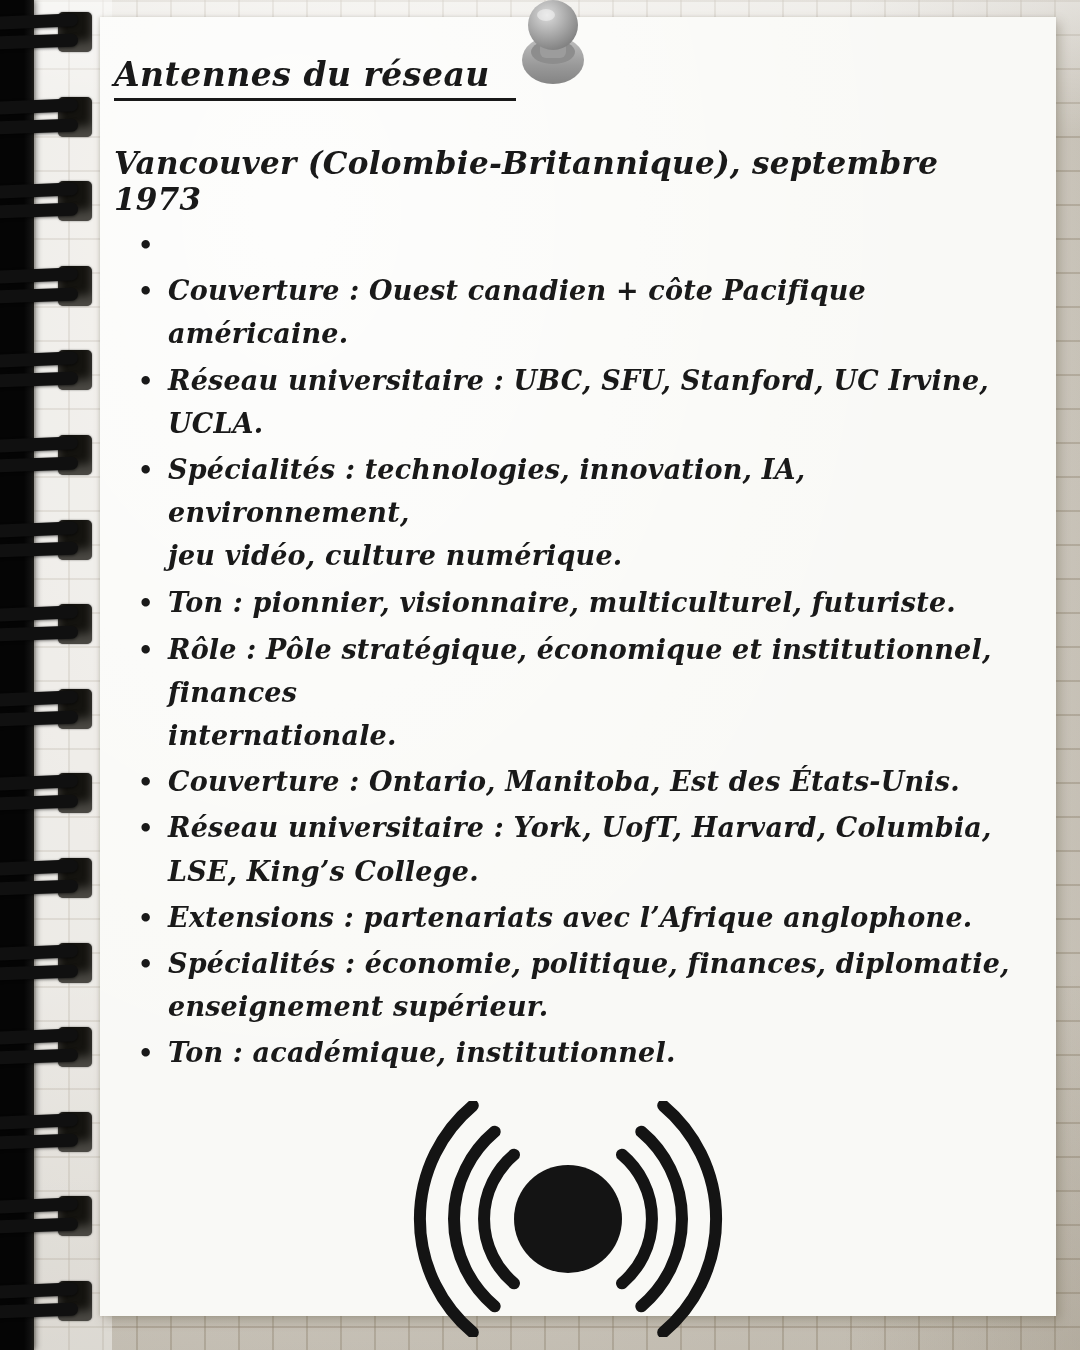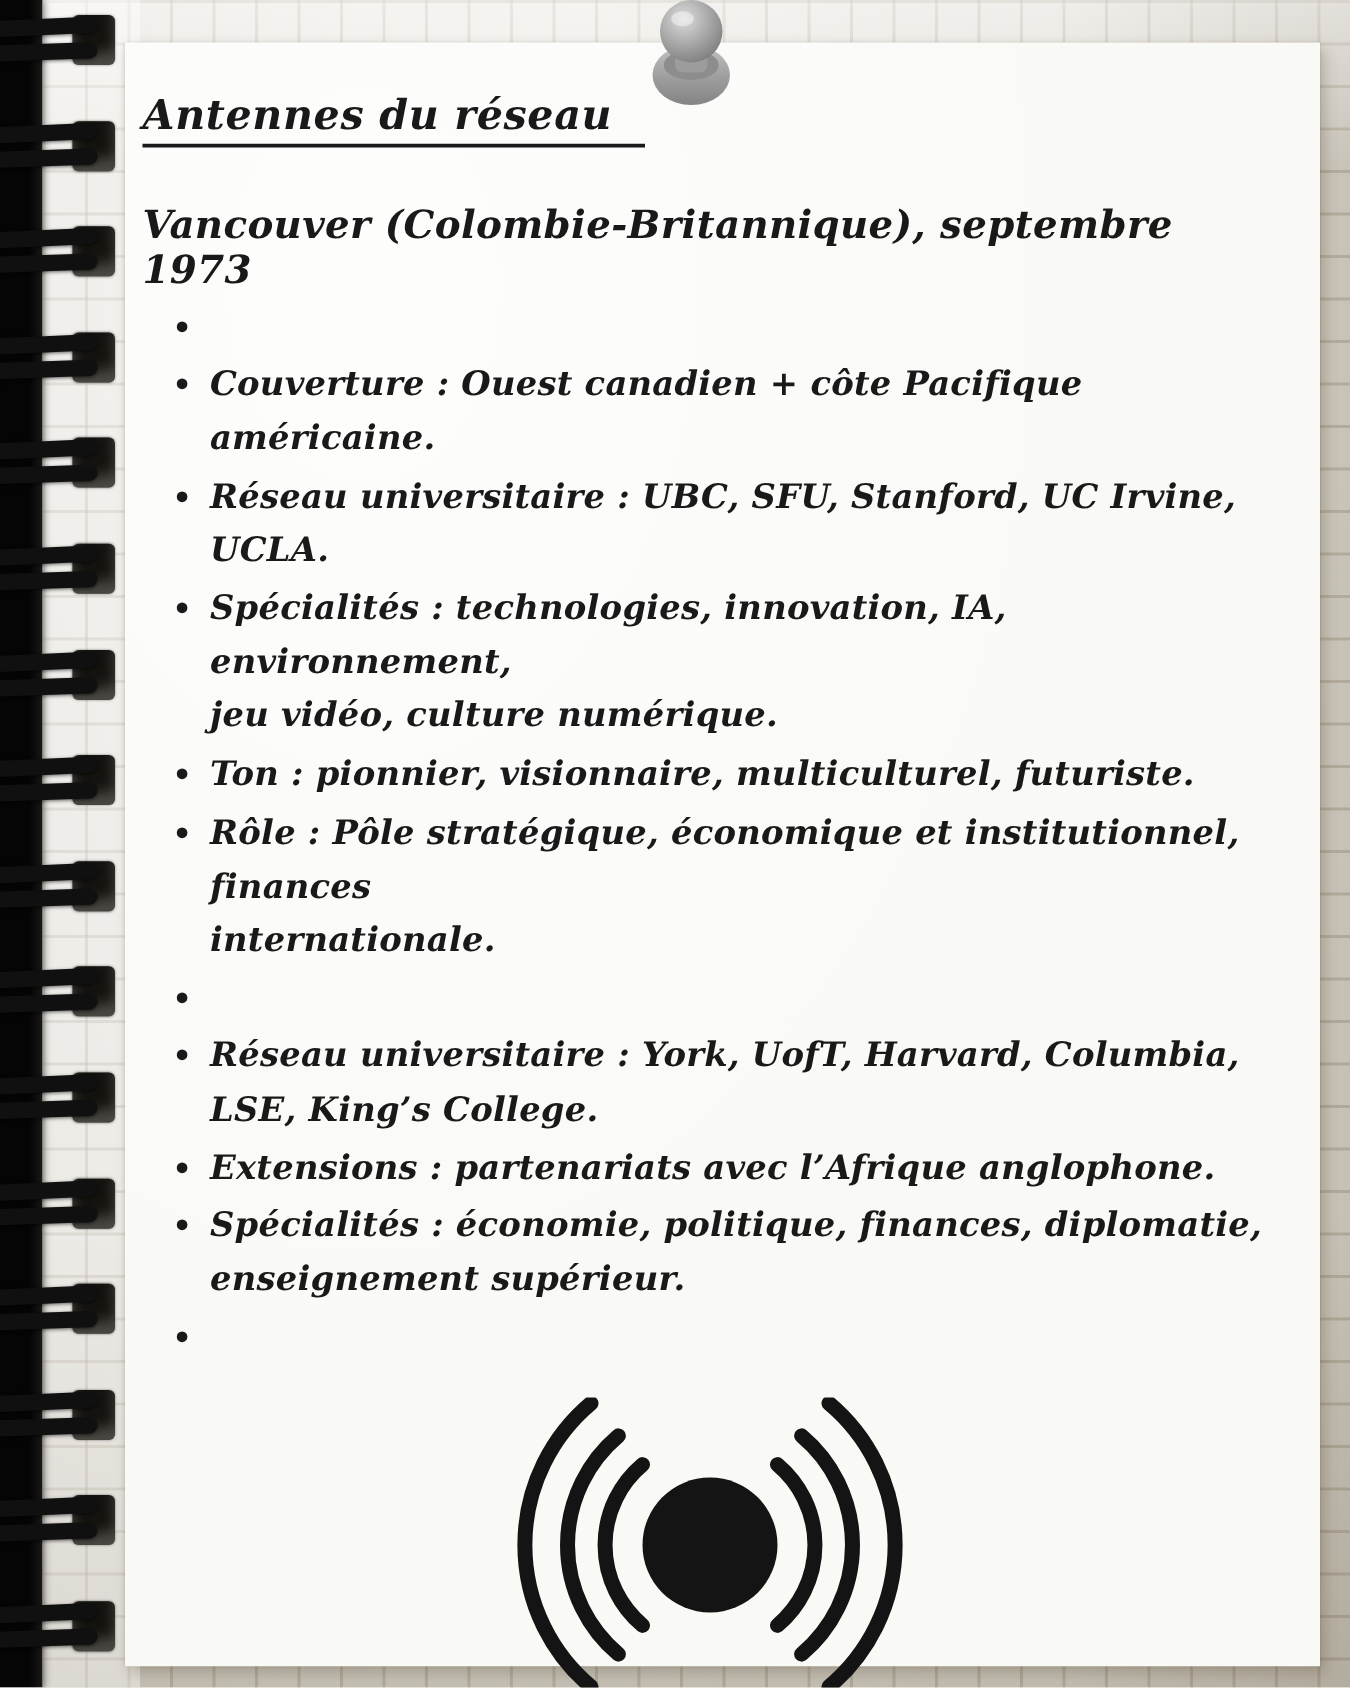--- a/index.html
+++ b/index.html
@@ -51,7 +51,7 @@
   .coil .wire2{top:24px;transform:rotate(-2deg);}
   
   .paper{
-    position:absolute;left:100px;top:34px;width:956px;height:1299px;z-index:5;
+    position:absolute;left:100px;top:17px;width:956px;height:1299px;z-index:5;
     background:
       radial-gradient(ellipse at 20% 15%, rgba(255,255,255,.7), rgba(255,255,255,0) 60%),
       #f9f9f6;

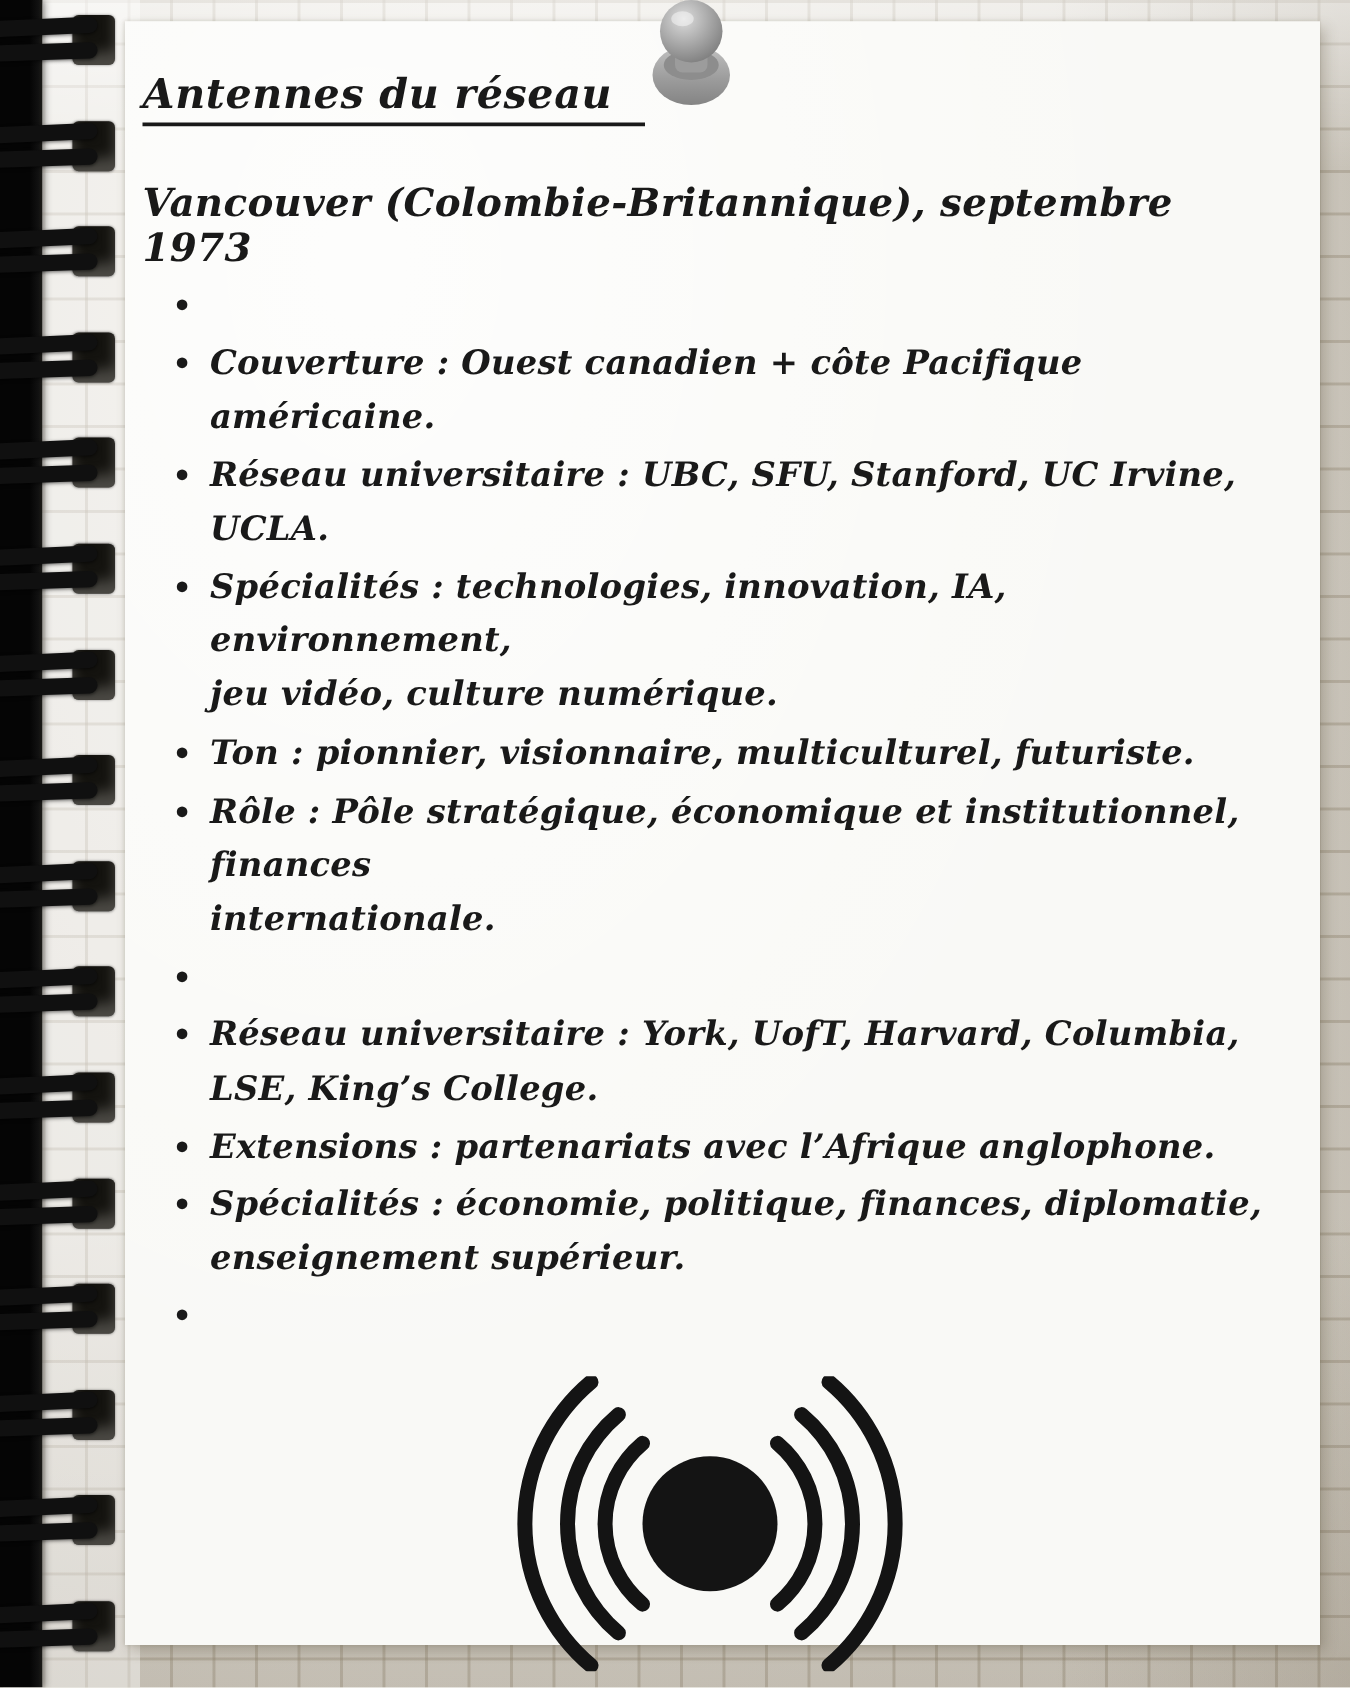--- a/index.html
+++ b/index.html
@@ -208,6 +208,7 @@
     </li>
     <li>
       <span class="marker">•</span>
+      <span class="btext">Couverture : Ontario, Manitoba, Est des États-Unis.</span>
     </li>
     <li>
       <span class="marker">•</span>

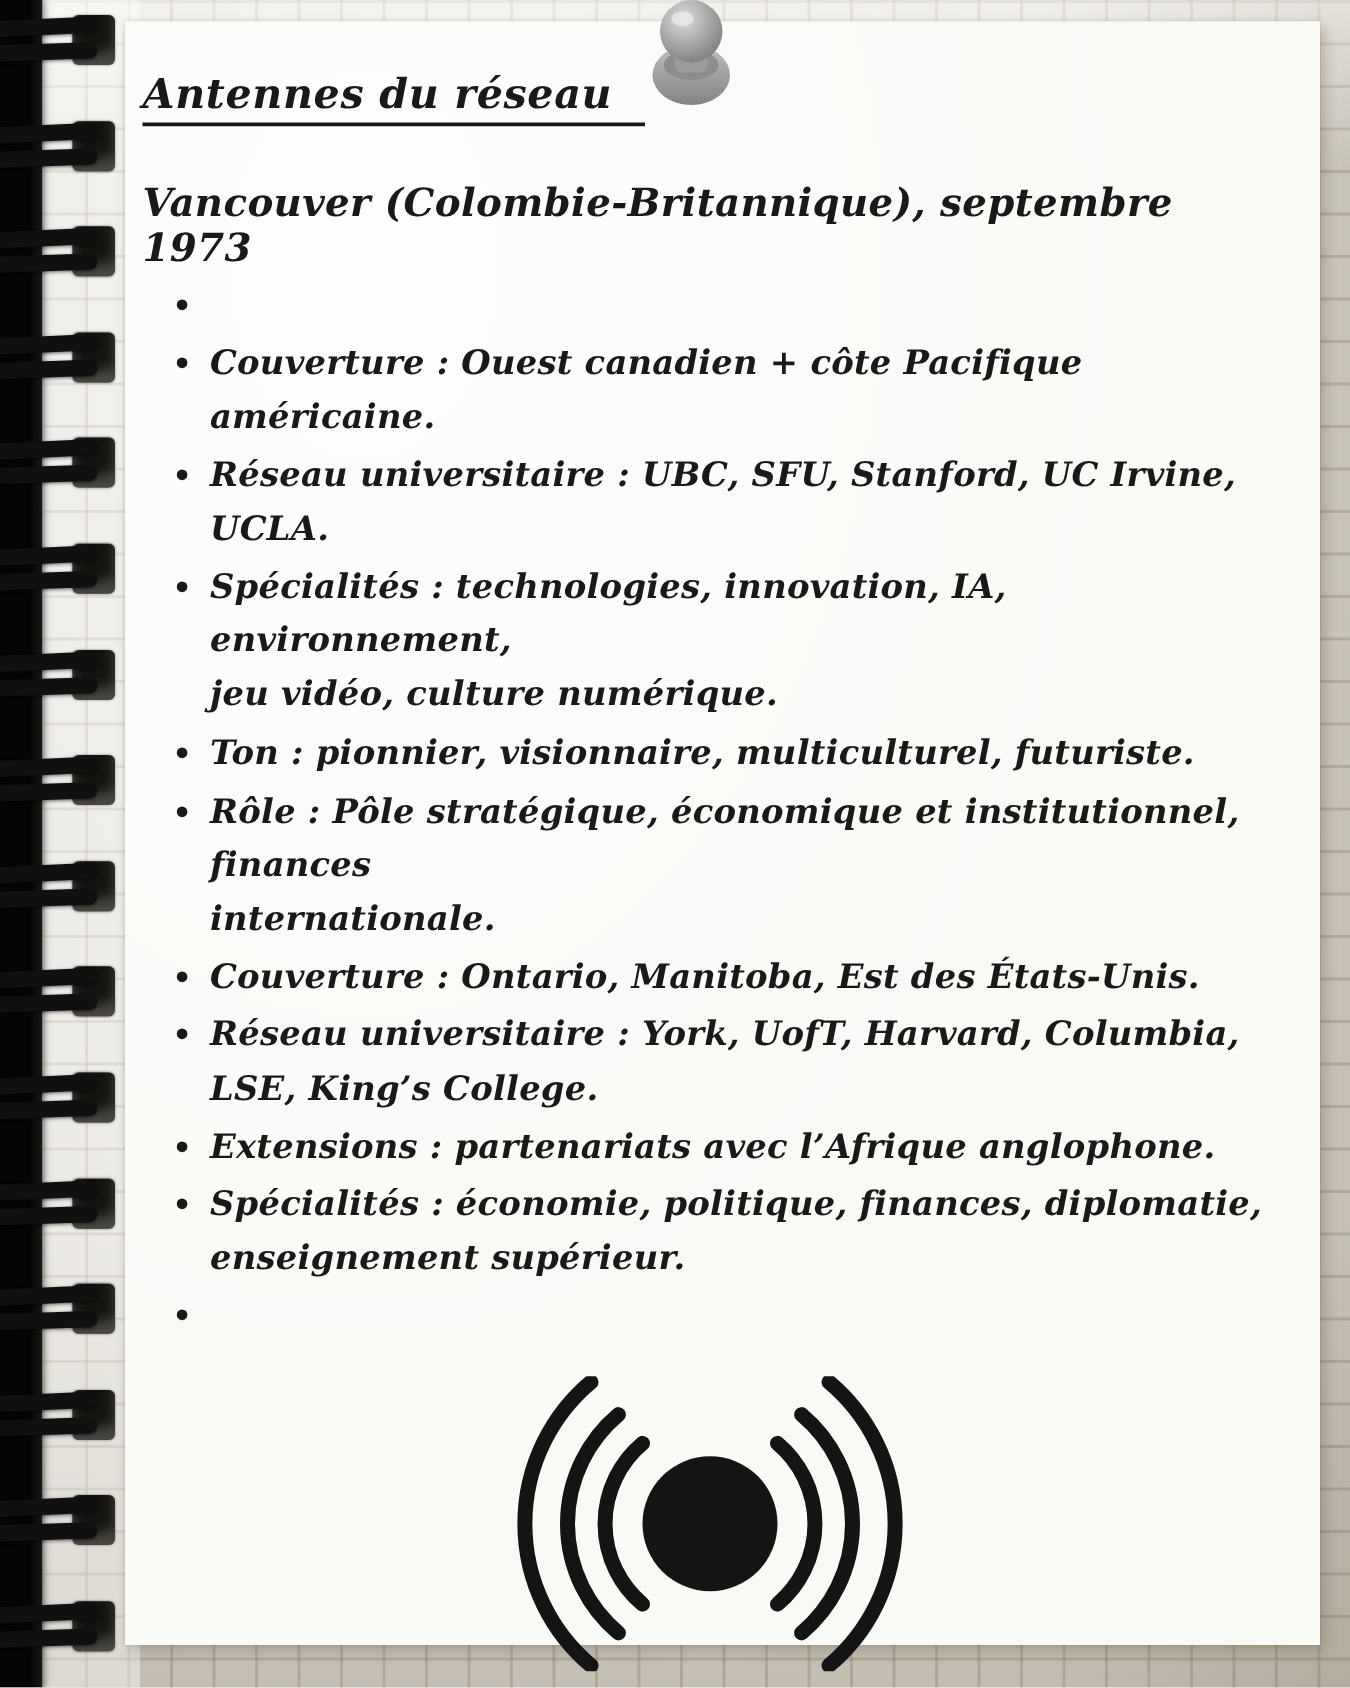--- a/index.html
+++ b/index.html
@@ -226,6 +226,7 @@
     </li>
     <li>
       <span class="marker">•</span>
+      <span class="btext">Ton : académique, institutionnel.</span>
     </li>
   </ul>
 

